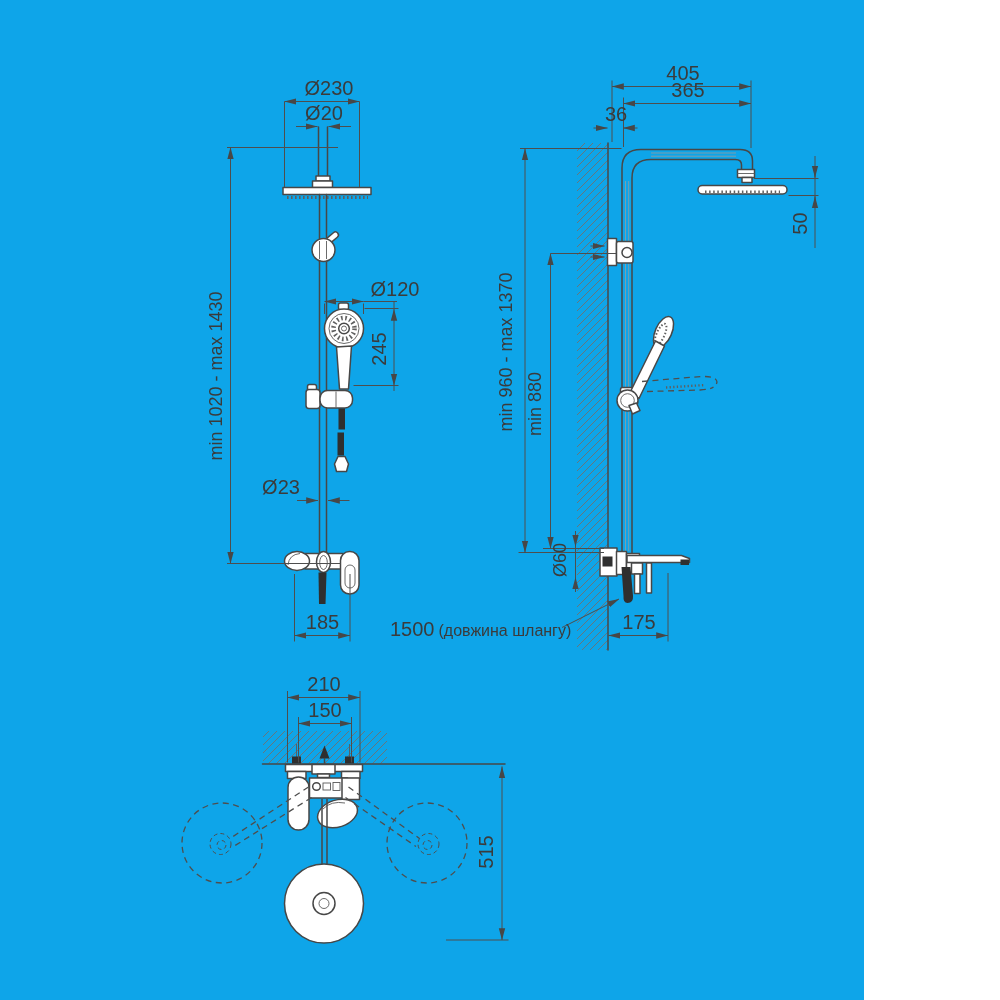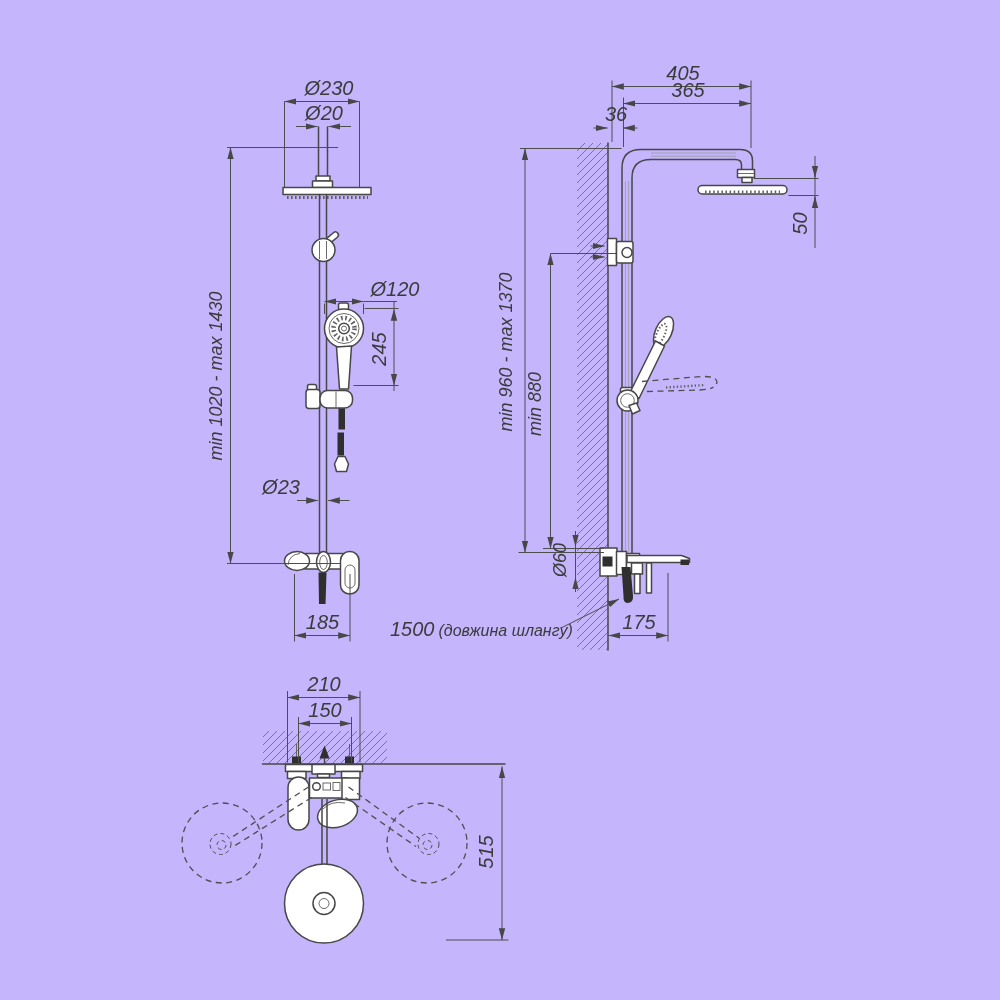--- a/index.html
+++ b/index.html
@@ -3,7 +3,7 @@
 <meta charset="utf-8">
 <style>
   html,body{margin:0;padding:0;background:#ffffff;}
-  #canvas{position:relative;width:1000px;height:1000px;background:#c4b5fd;overflow:hidden;font-style:italic;}
+  #canvas{position:relative;width:864px;height:1000px;background:#0ea5e9;overflow:hidden;}
   svg{display:block}
   .obj{stroke:#474747;stroke-width:1.5;fill:none;stroke-linejoin:round;stroke-linecap:round}
   .ow{stroke:#474747;stroke-width:1.5;fill:#ffffff;stroke-linejoin:round}

